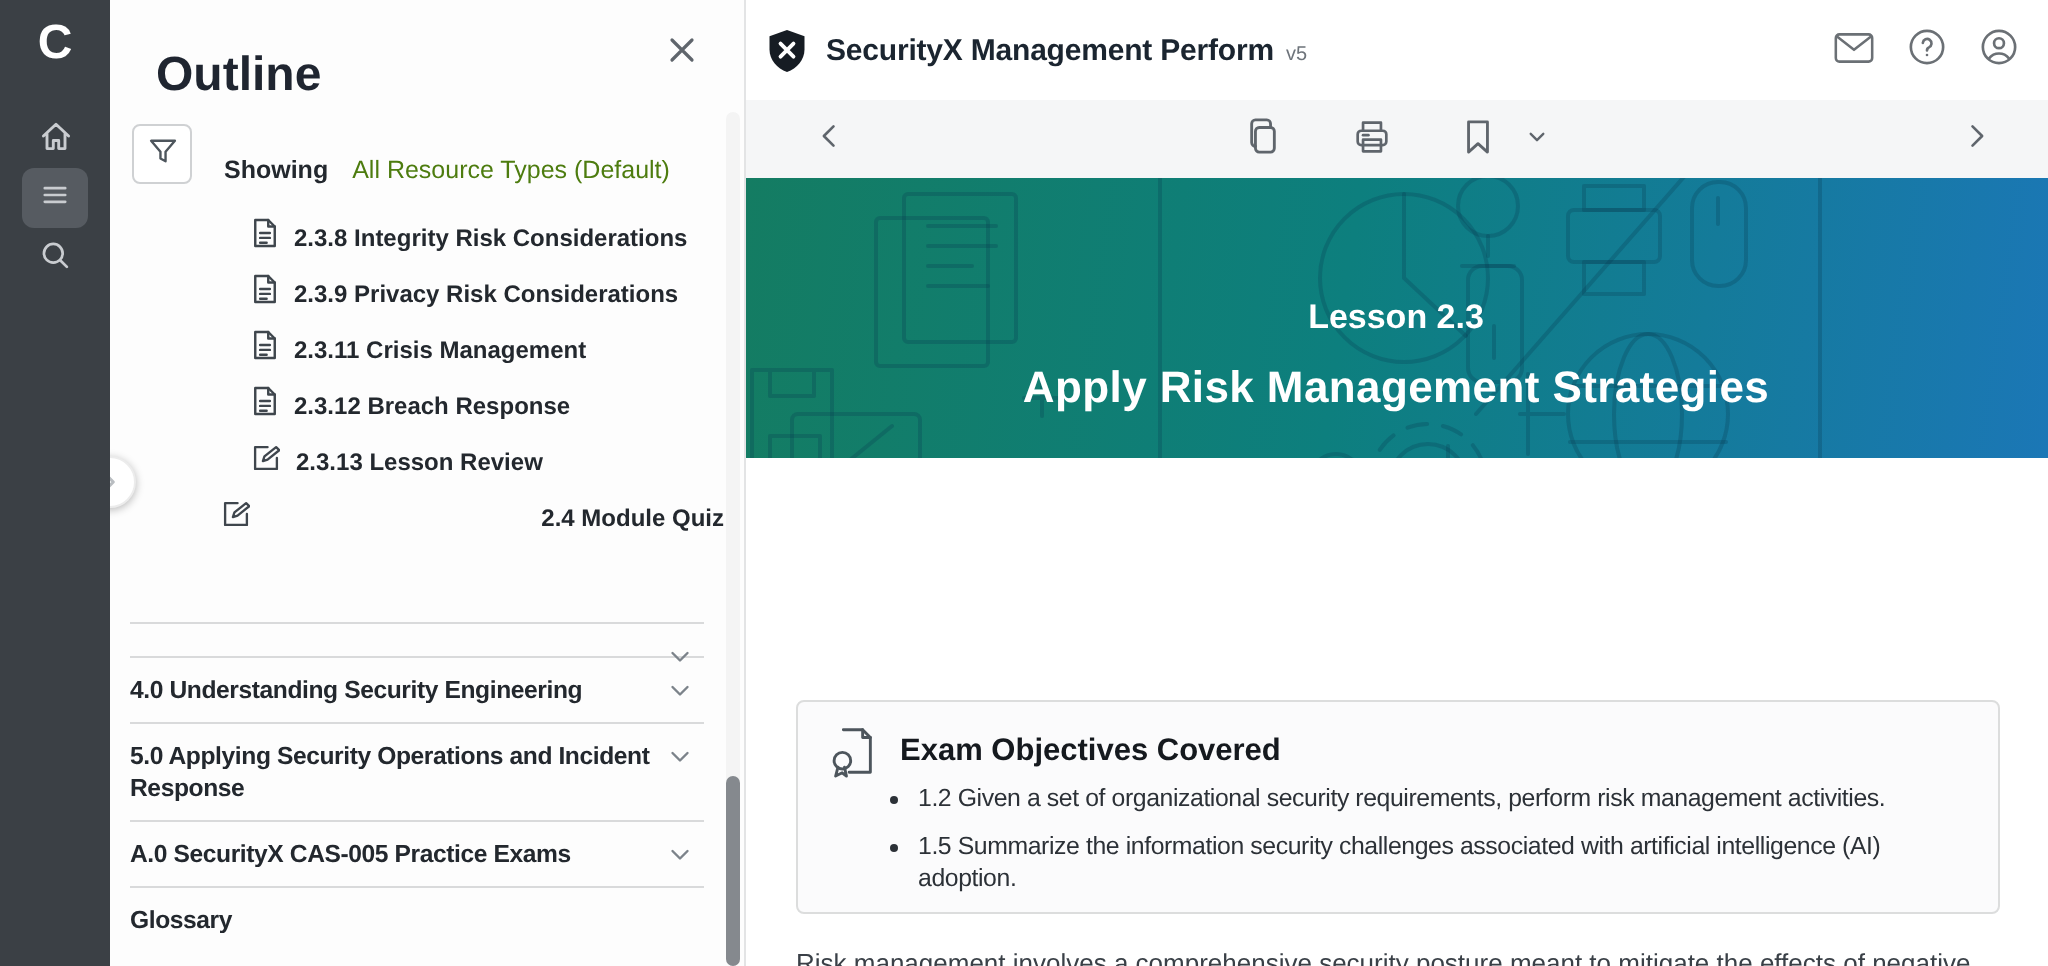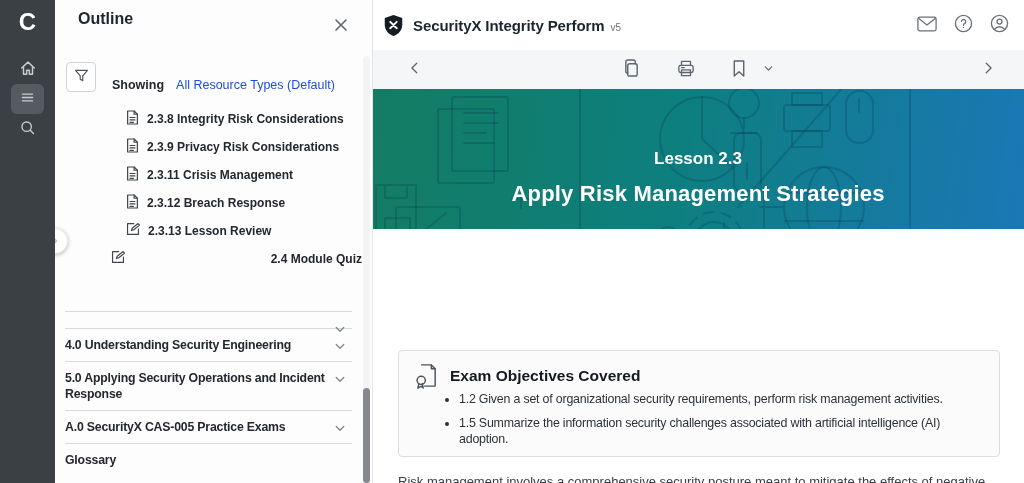--- a/index.html
+++ b/index.html
@@ -18,7 +18,7 @@
   
   .outline{position:absolute;left:55px;top:0;width:317px;height:483px;background:#fdfdfd;
     border-right:1px solid #e3e4e5;z-index:20;}
-  .o-title{position:absolute;left:23px;top:10px;font-size:16px;font-weight:700;color:#1f2530;}
+  .o-title{position:absolute;left:23px;top:24px;font-size:24px;font-weight:700;color:#1f2530;}
   .o-close{position:absolute;right:21px;top:16px;width:20px;height:20px;border:none;background:transparent;
     cursor:pointer;padding:0;display:flex;align-items:center;justify-content:center;}
   .o-close svg{stroke:#5f6call;stroke:#5f656c;stroke-width:1.6;stroke-linecap:round;}

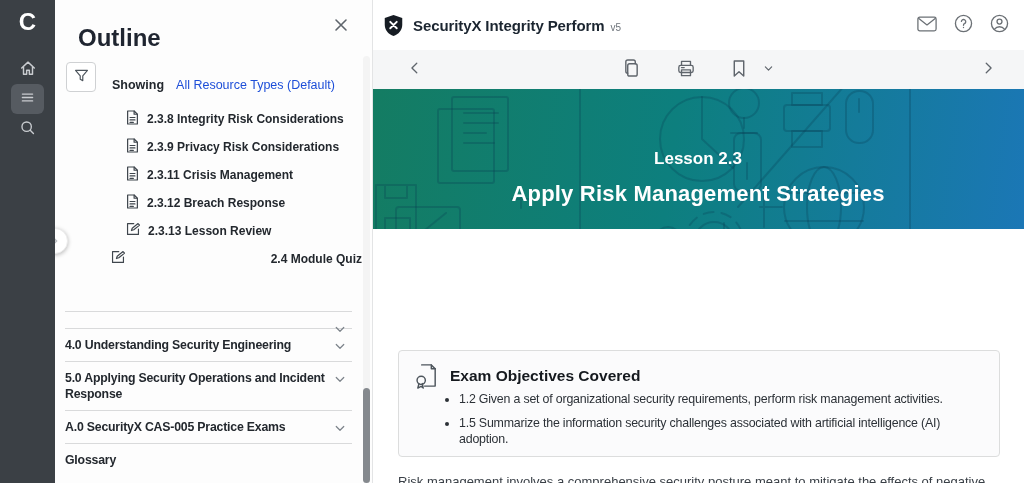--- a/index.html
+++ b/index.html
@@ -225,7 +225,7 @@
               <path d="M8.3 8.8l7.4 7.4M15.7 8.8l-7.4 7.4" stroke="#fff" stroke-width="2.2" stroke-linecap="round"></path>
             </svg>
         </span>
-        <span class="brand-title">SecurityX Integrity Perform</span>
+        <span class="brand-title">SecurityX Management Perform</span>
         <span class="brand-ver">v5</span>
       </div>
       <div class="appbar-icons">

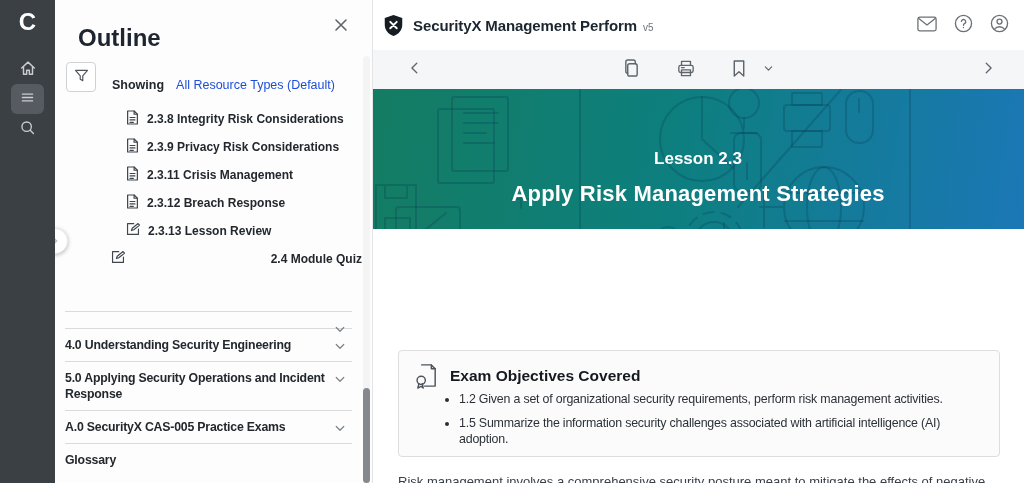--- a/index.html
+++ b/index.html
@@ -27,7 +27,7 @@
     display:flex;align-items:center;justify-content:center;cursor:pointer;padding:0;}
   .o-filterbtn svg{stroke:#4d555c;fill:none;stroke-width:1.4;stroke-linejoin:round;}
   .o-showing{margin-left:16px;font-size:12.5px;font-weight:700;color:#23282e;}
-  .o-filterval{margin-left:12px;font-size:12.5px;color:#1d4ed8;margin-top:28px;}
+  .o-filterval{margin-left:12px;font-size:12.5px;color:#4d7c0f;margin-top:28px;}
 
   .o-list{position:absolute;left:0;top:105px;right:10px;}
   .o-item{display:flex;align-items:center;height:28px;cursor:pointer;}

